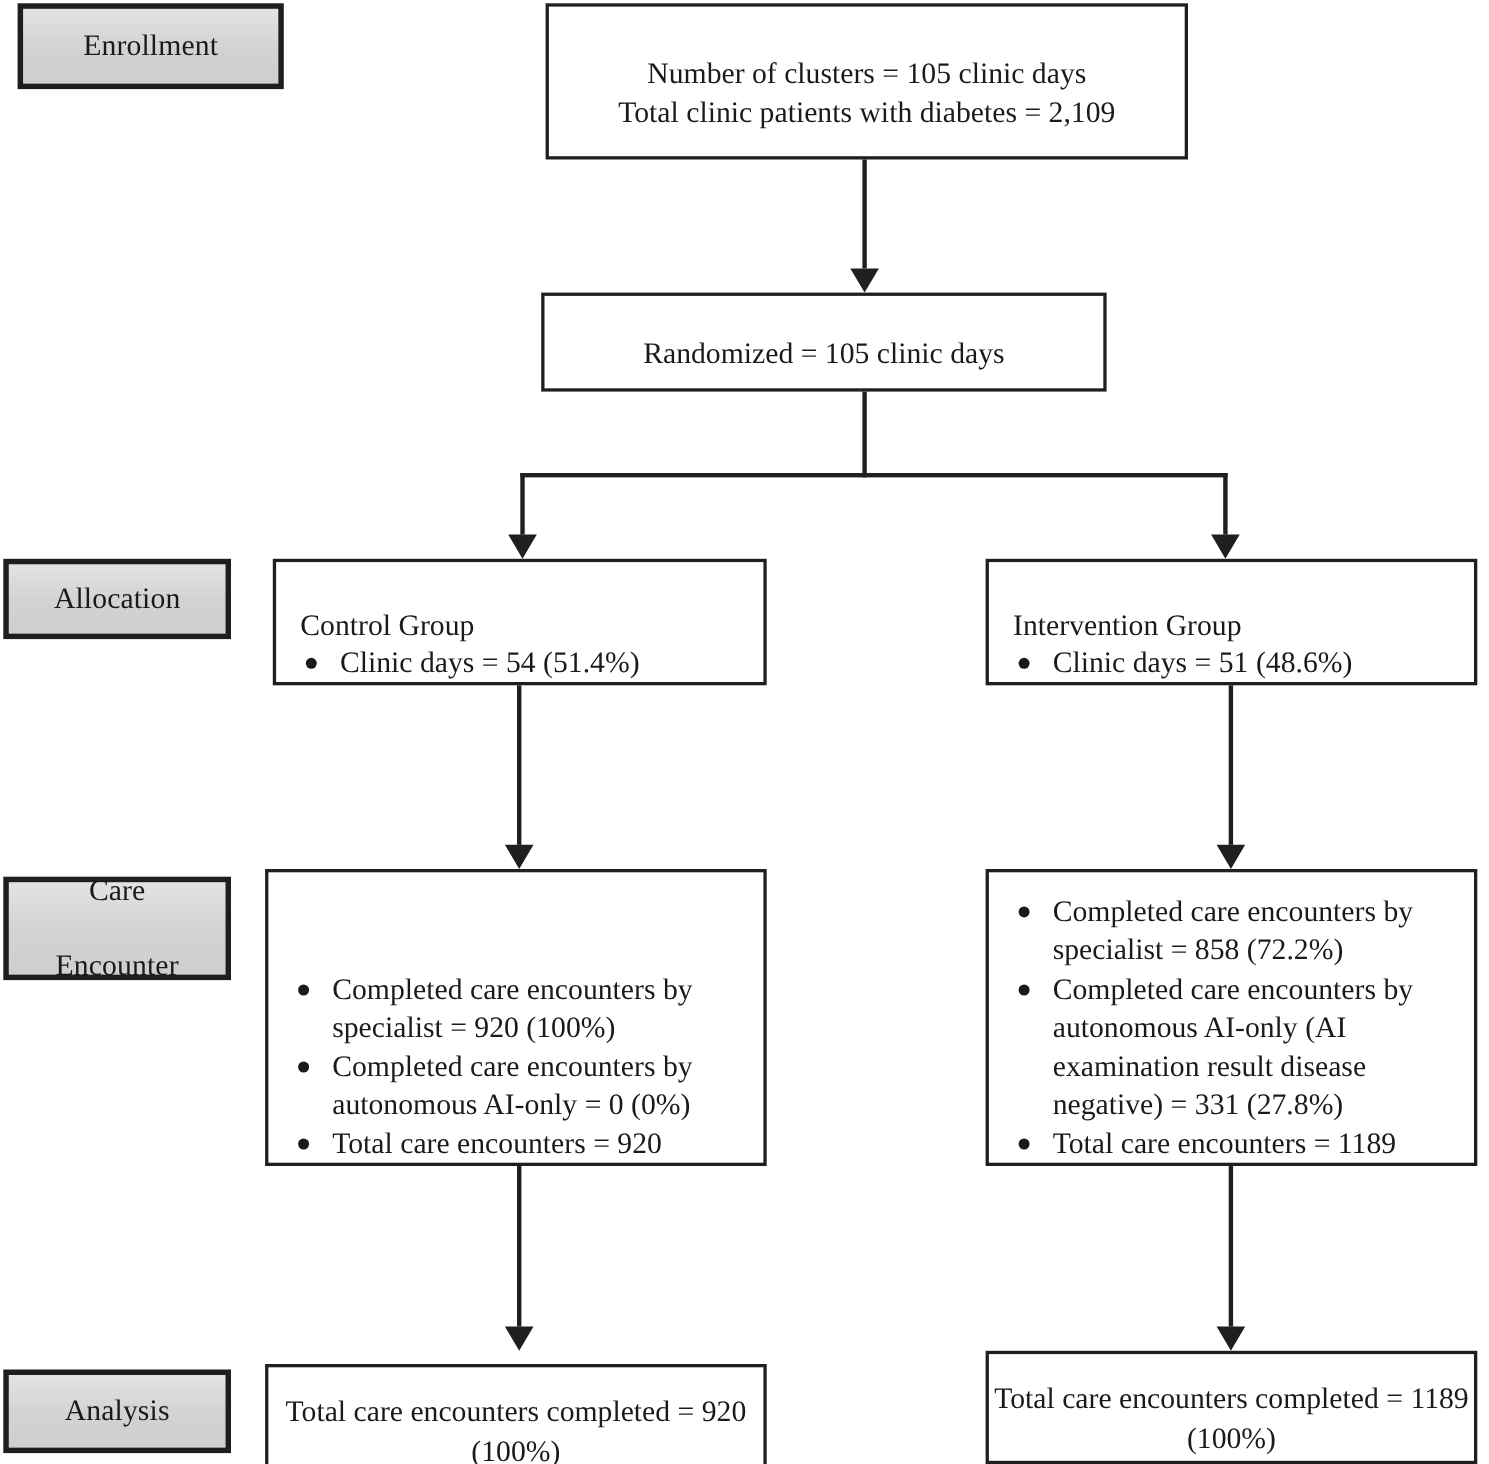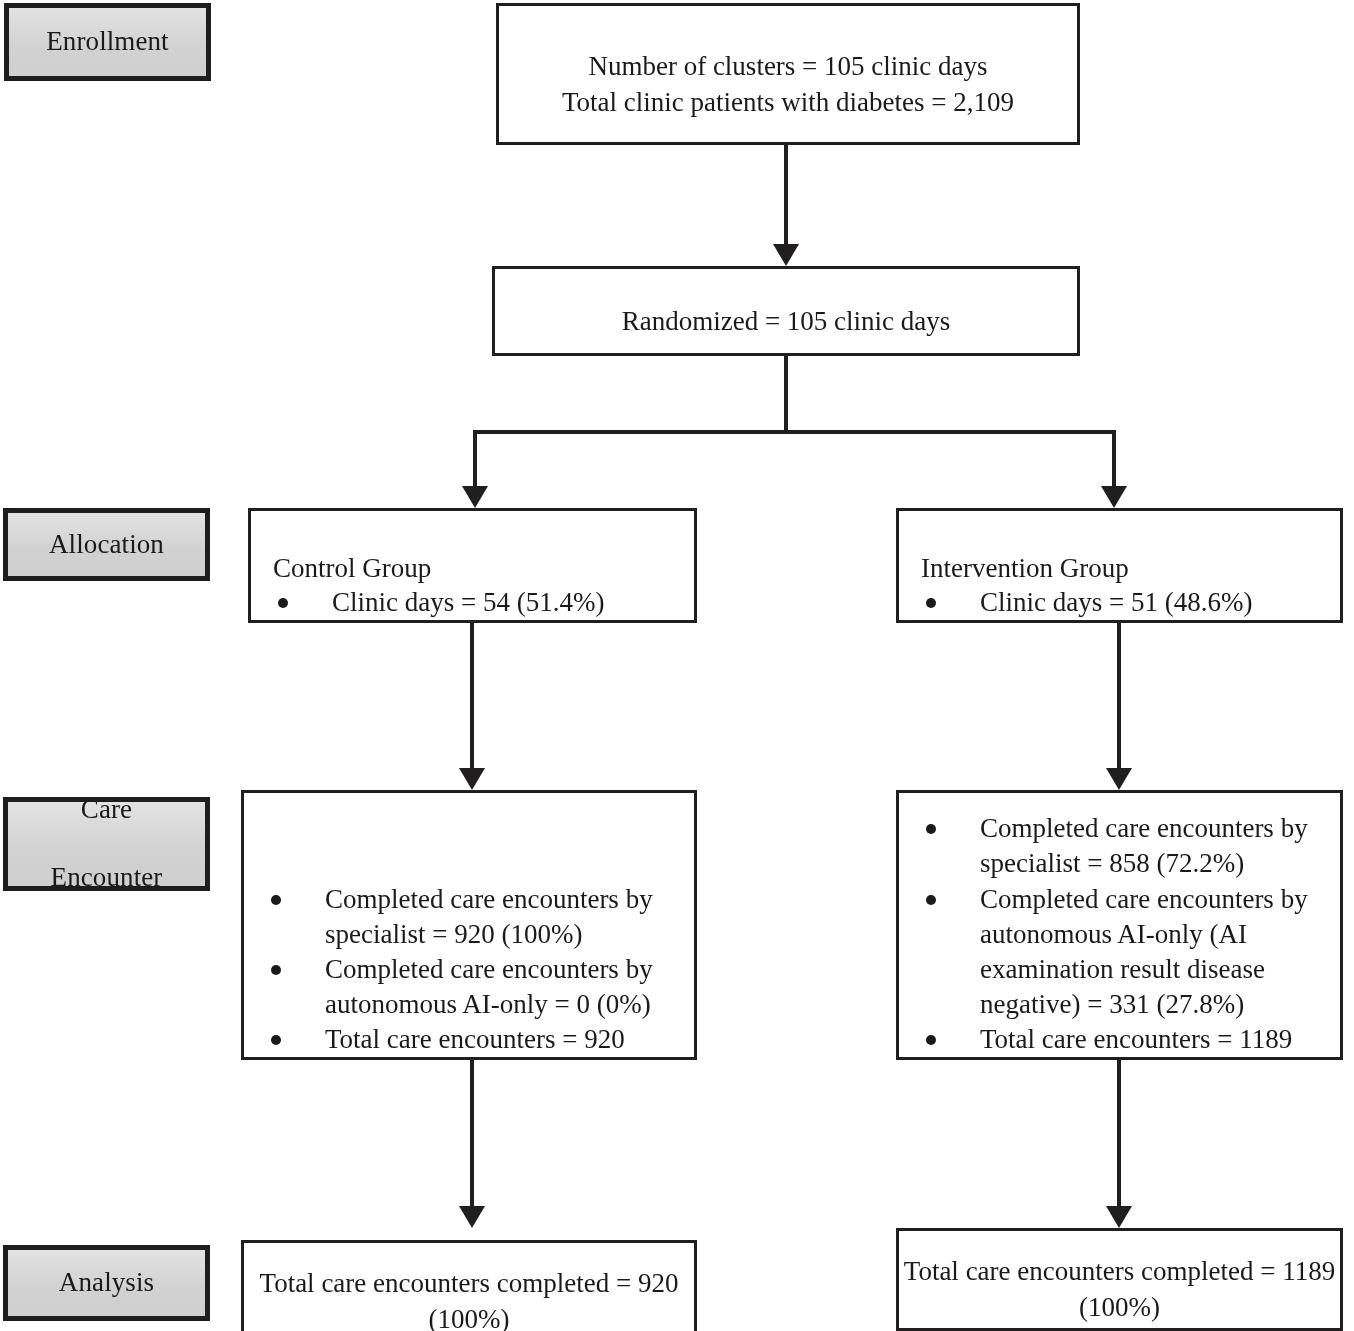--- a/index.html
+++ b/index.html
@@ -110,7 +110,7 @@
 
 <div id="canvas">
 
-  <div class="stage-label" style="left:4px; top:3px; width:207px; height:78px;">
+  <div class="stage-label" style="left:16px; top:3px; width:242px; height:78px;">
     <span>Enrollment</span>
   </div>
 

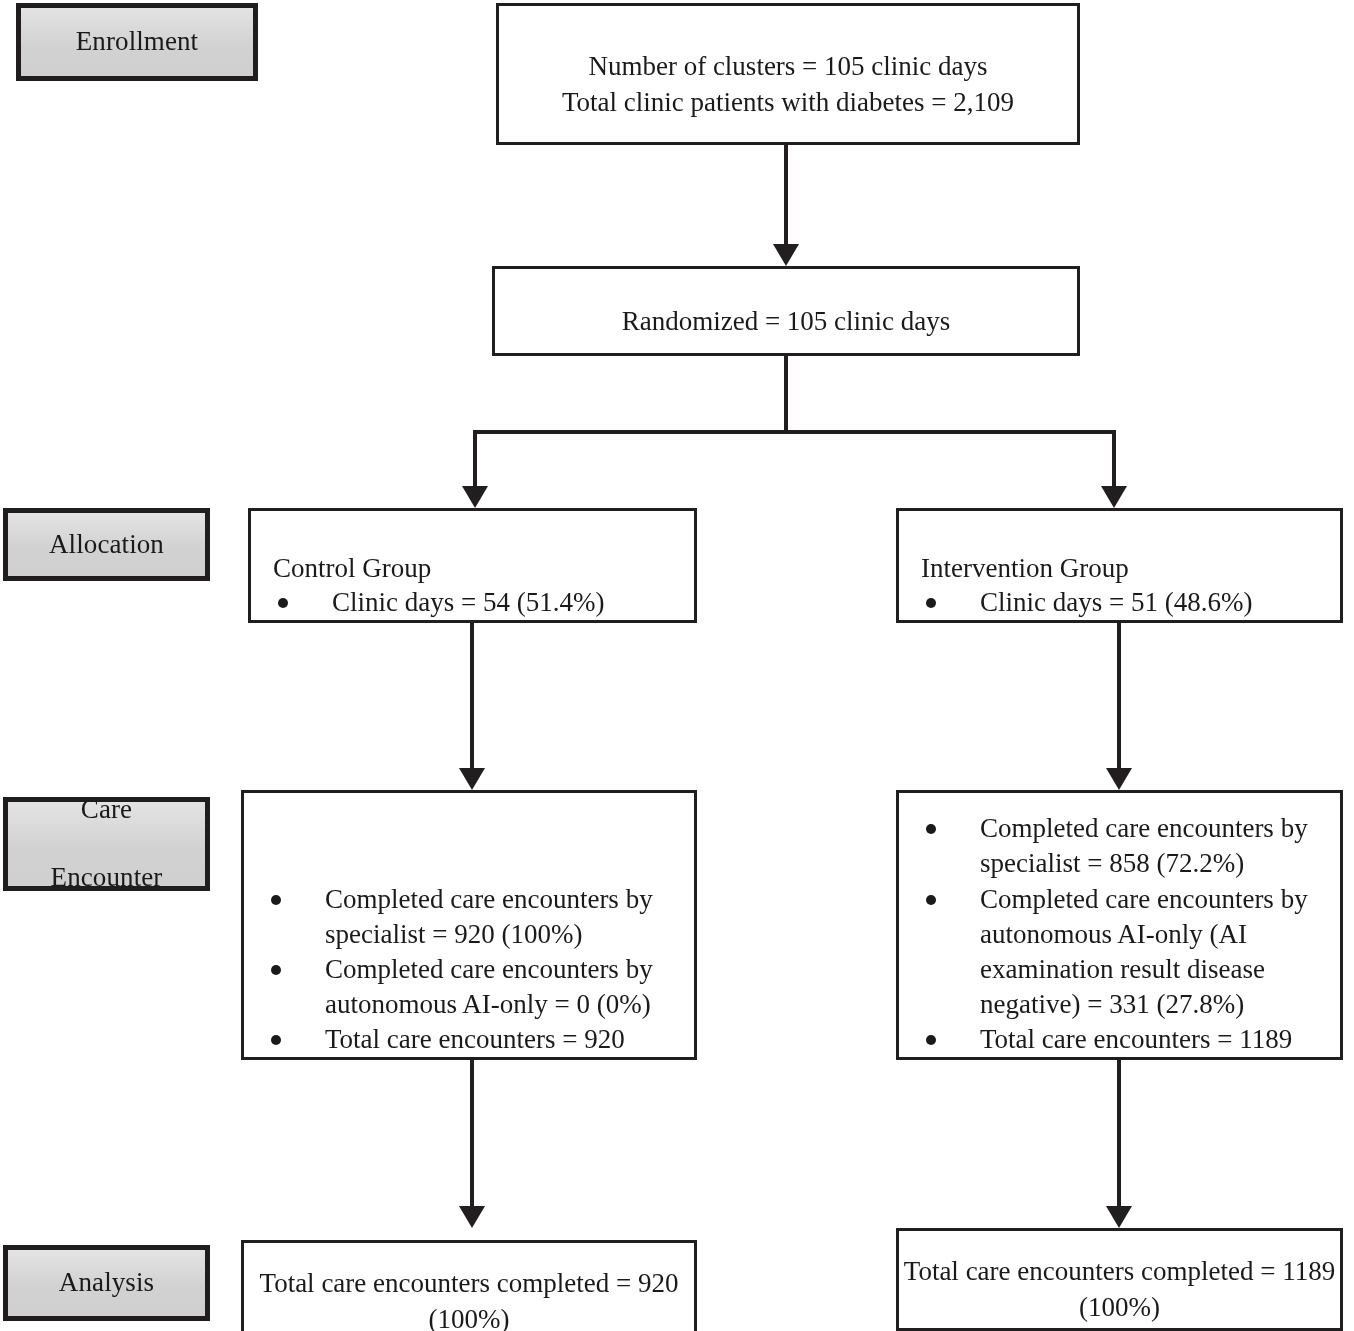--- a/index.html
+++ b/index.html
@@ -137,7 +137,7 @@
   <div class="vline" style="left:784px; top:145px; height:99px;"></div>
   <div class="arrowhead" style="left:773px; top:244px;"></div>
 
-  <div class="node node-center" style="left:492px; top:266px; width:588px; height:90px;">
+  <div class="node node-center" style="left:492px; top:266px; width:514px; height:90px;">
     <span class="lines">
       <span>Randomized = 105 clinic days</span>
     </span>

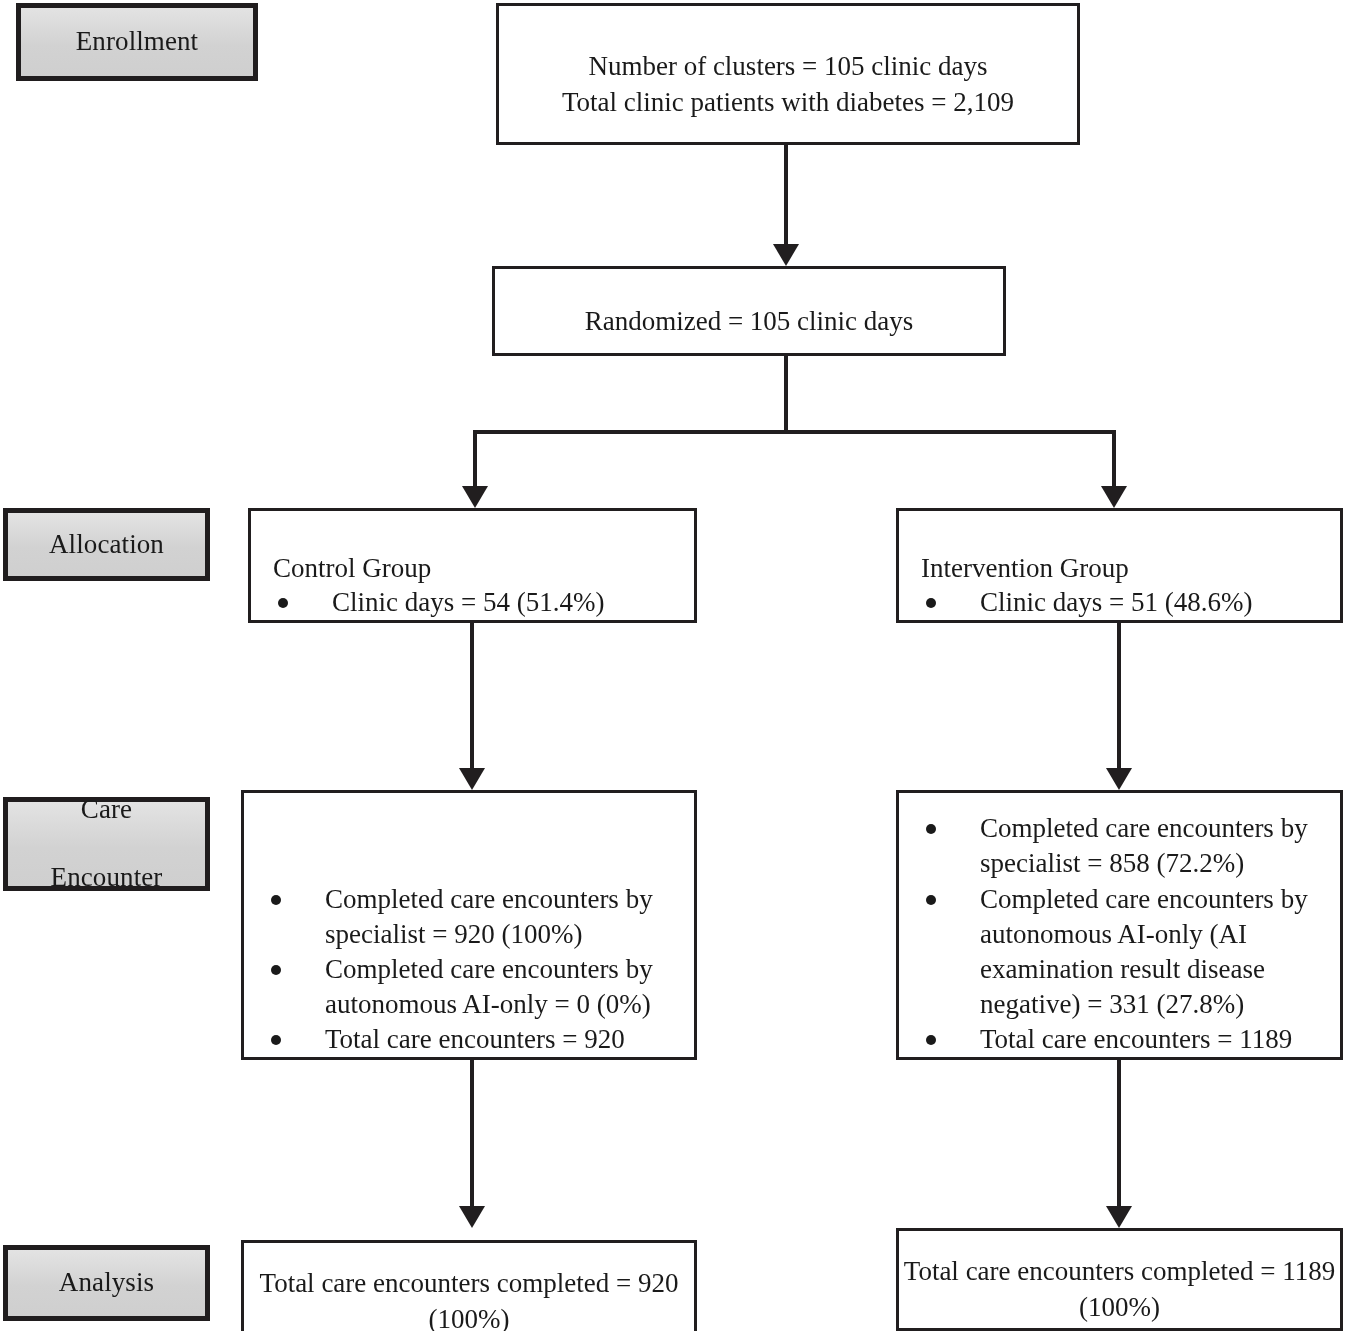--- a/index.html
+++ b/index.html
@@ -71,7 +71,7 @@
     position: relative;
     font-size: 27px;
     line-height: 1.30;
-    padding-left: 81px;
+    padding-left: 58px;
     margin: 0;
   }
   ul.bullets li::before {

